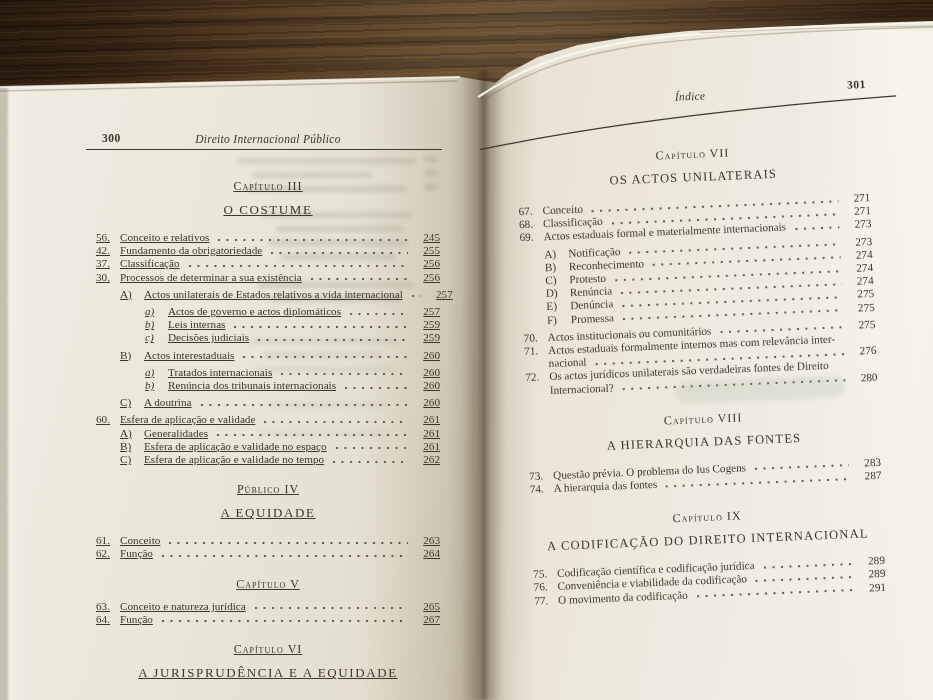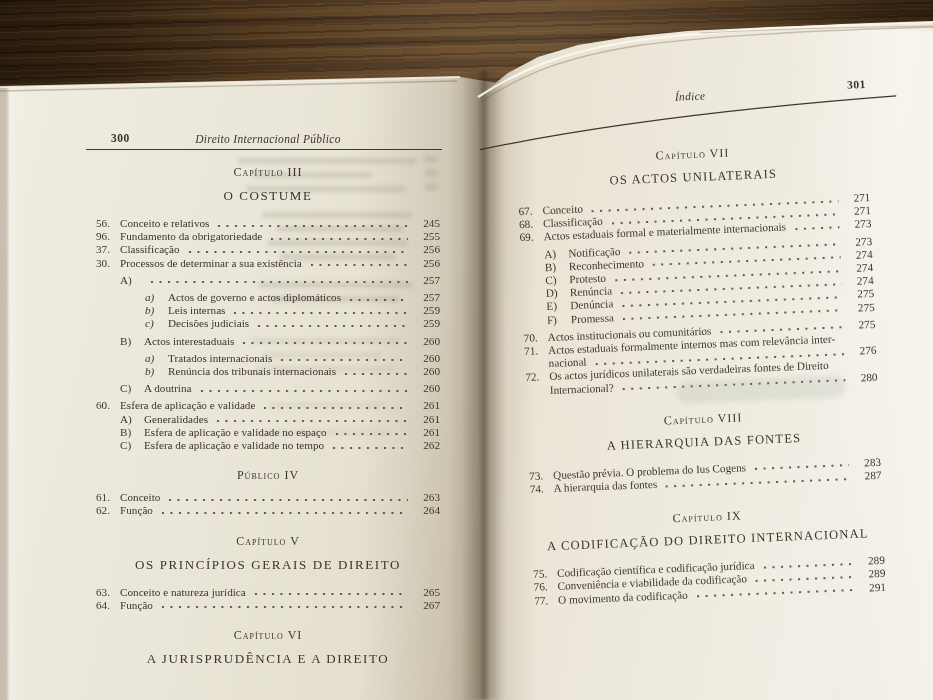--- a/index.html
+++ b/index.html
@@ -58,7 +58,7 @@
                transform:rotate(-2.3deg);transform-origin:0 300px;}
   .phead{position:relative;height:18px;}
   .pnum{position:absolute;top:0;font-size:11.5px;font-weight:700;letter-spacing:0.5px;}
-  .pnum.l{left:15px;}
+  .pnum.l{left:6px;}
   .pnum.r{right:0;top:-4px;}
   .rtitle{position:absolute;left:0;right:0;text-align:center;top:1px;
           font-style:italic;font-size:11.5px;letter-spacing:0.3px;}

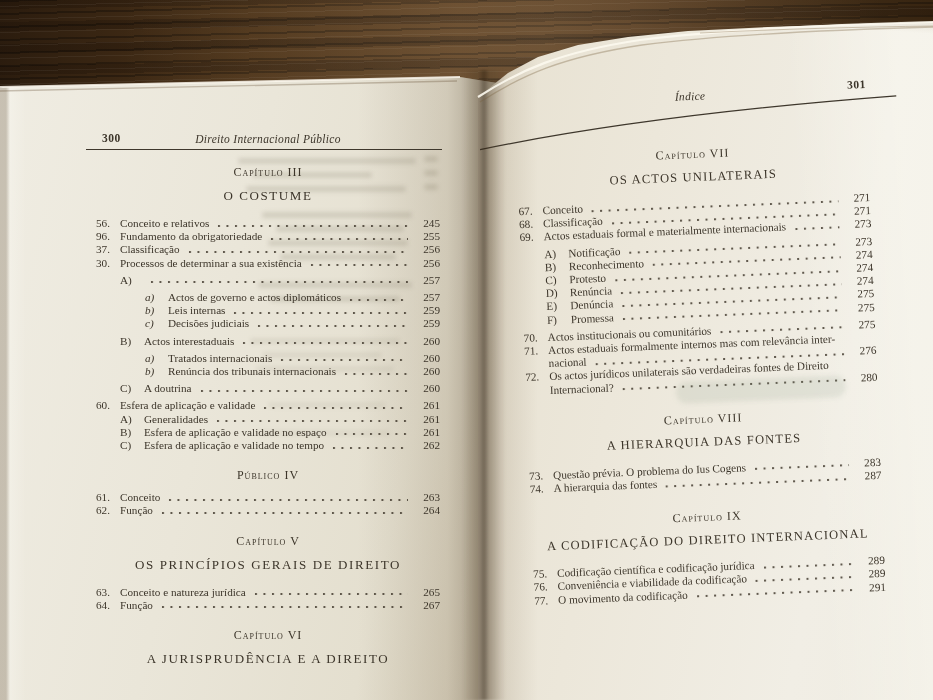--- a/index.html
+++ b/index.html
@@ -68,7 +68,7 @@
 
   
   .toc{position:relative;}
-  .toc-left{margin-top:15px;}
+  .toc-left{margin-top:29px;text-decoration:underline;}
   .toc-right{margin-top:40px;}
   .section{margin-top:16px;}
   .section:first-child{margin-top:0;}

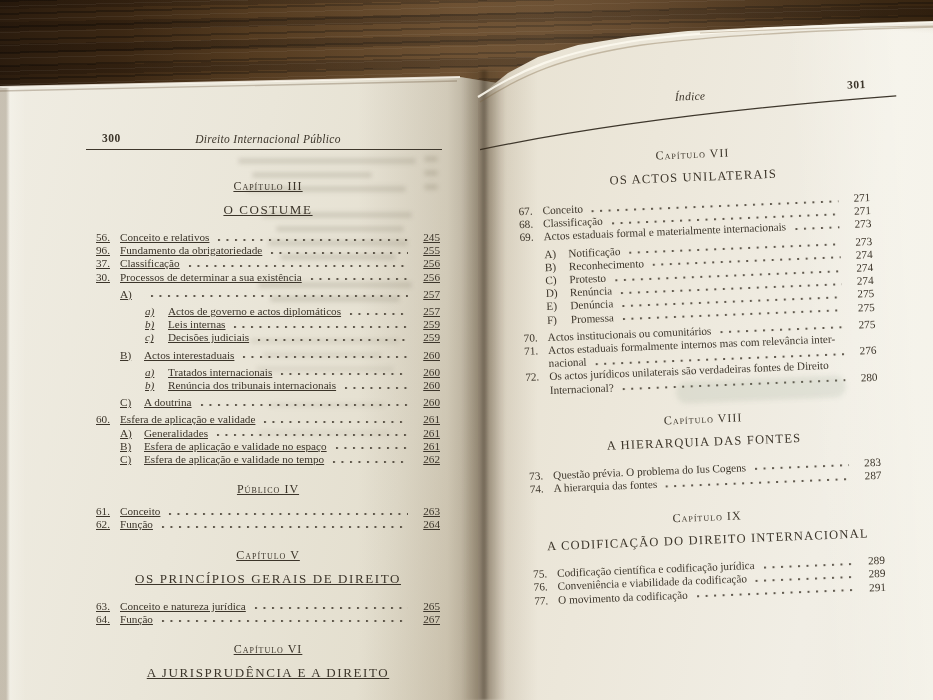--- a/index.html
+++ b/index.html
@@ -141,7 +141,7 @@
                   <span class="pg">245</span>
                 </div>
                 <div class="row lvl0 flex">
-                  <span class="num">96.</span>
+                  <span class="num">42.</span>
                   <span class="txt">Fundamento da obrigatoriedade</span>
                   <span class="leader"></span>
                   <span class="pg">255</span>

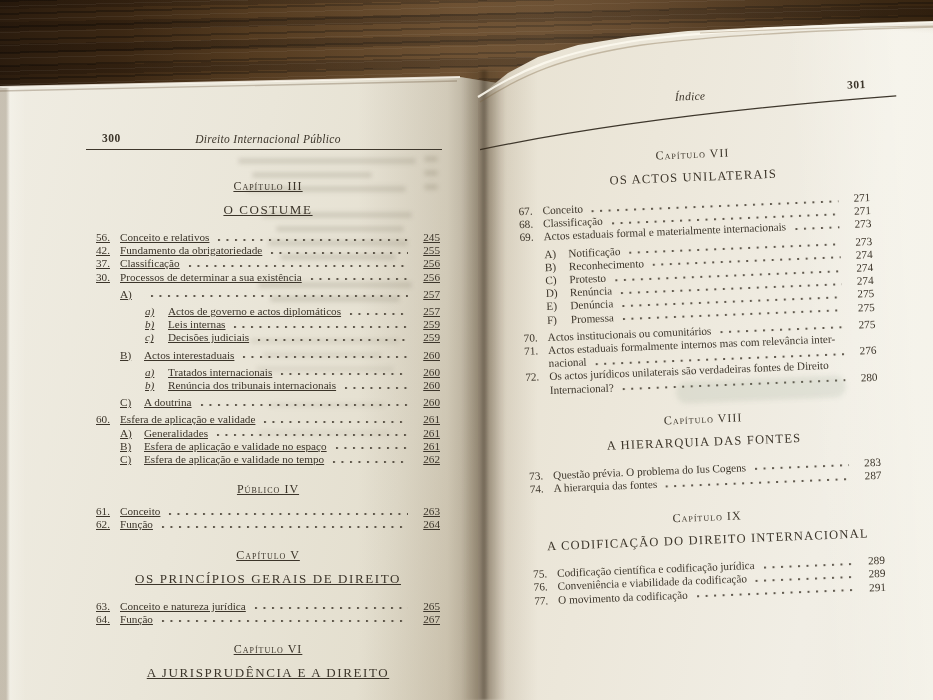--- a/index.html
+++ b/index.html
@@ -160,6 +160,7 @@
                 </div>
                 <div class="row lvl1 gap flex">
                   <span class="num">A)</span>
+                  <span class="txt">Actos unilaterais de Estados relativos a vida internacional</span>
                   <span class="leader"></span>
                   <span class="pg">257</span>
                 </div>

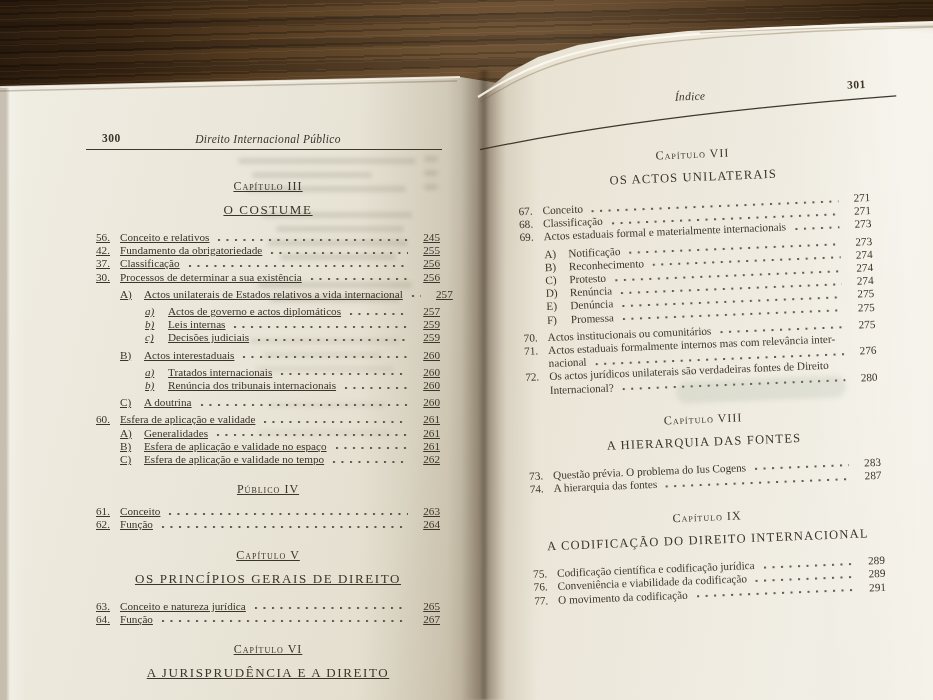--- a/index.html
+++ b/index.html
@@ -234,6 +234,7 @@
             </div>
             <div class="section">
               <div class="chapter">Público IV</div>
+              <div class="title">A EQUIDADE</div>
               <div class="entries">
                 <div class="row lvl0 flex">
                   <span class="num">61.</span>

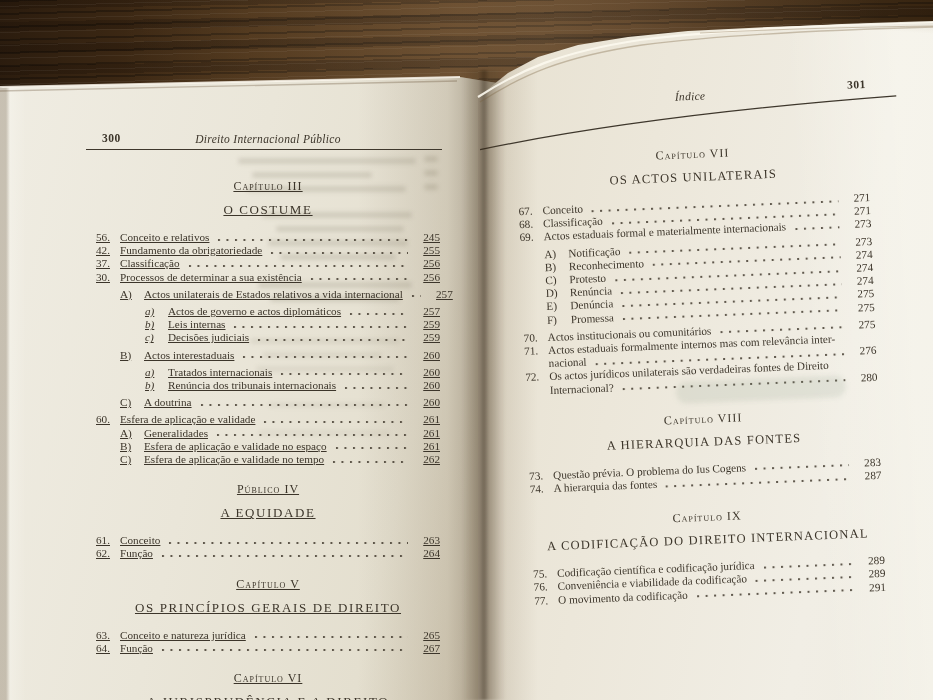--- a/index.html
+++ b/index.html
@@ -252,7 +252,6 @@
             </div>
             <div class="section">
               <div class="chapter">Capítulo V</div>
-              <div class="title">OS PRINCÍPIOS GERAIS DE DIREITO</div>
               <div class="entries">
                 <div class="row lvl0 flex">
                   <span class="num">63.</span>

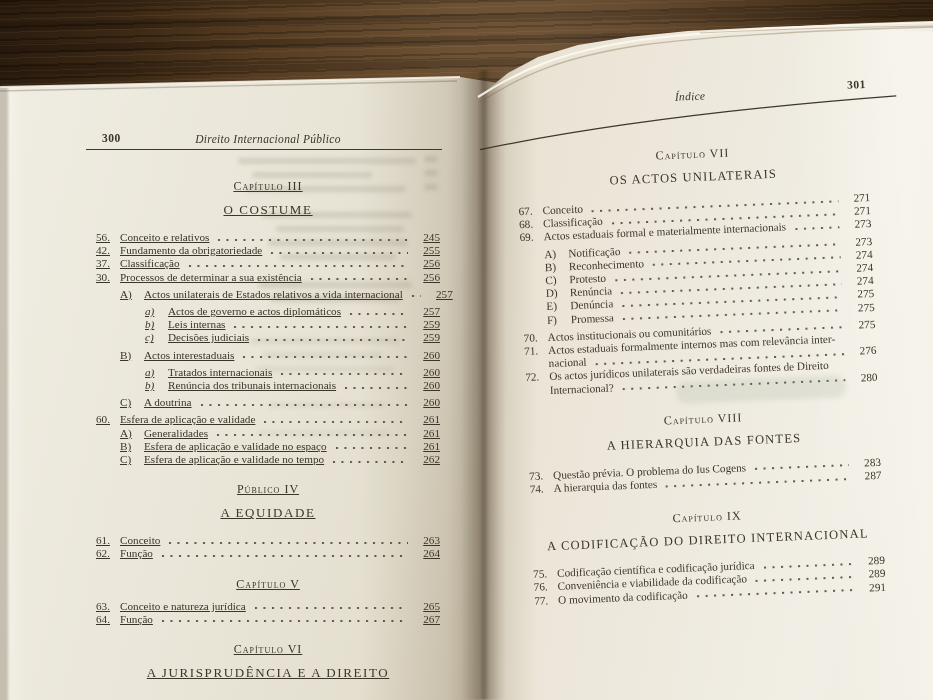--- a/index.html
+++ b/index.html
@@ -269,7 +269,7 @@
             </div>
             <div class="section">
               <div class="chapter">Capítulo VI</div>
-              <div class="title">A JURISPRUDÊNCIA E A DIREITO</div>
+              <div class="title">A JURISPRUDÊNCIA E A EQUIDADE</div>
             </div>
           </div>
       </div>

